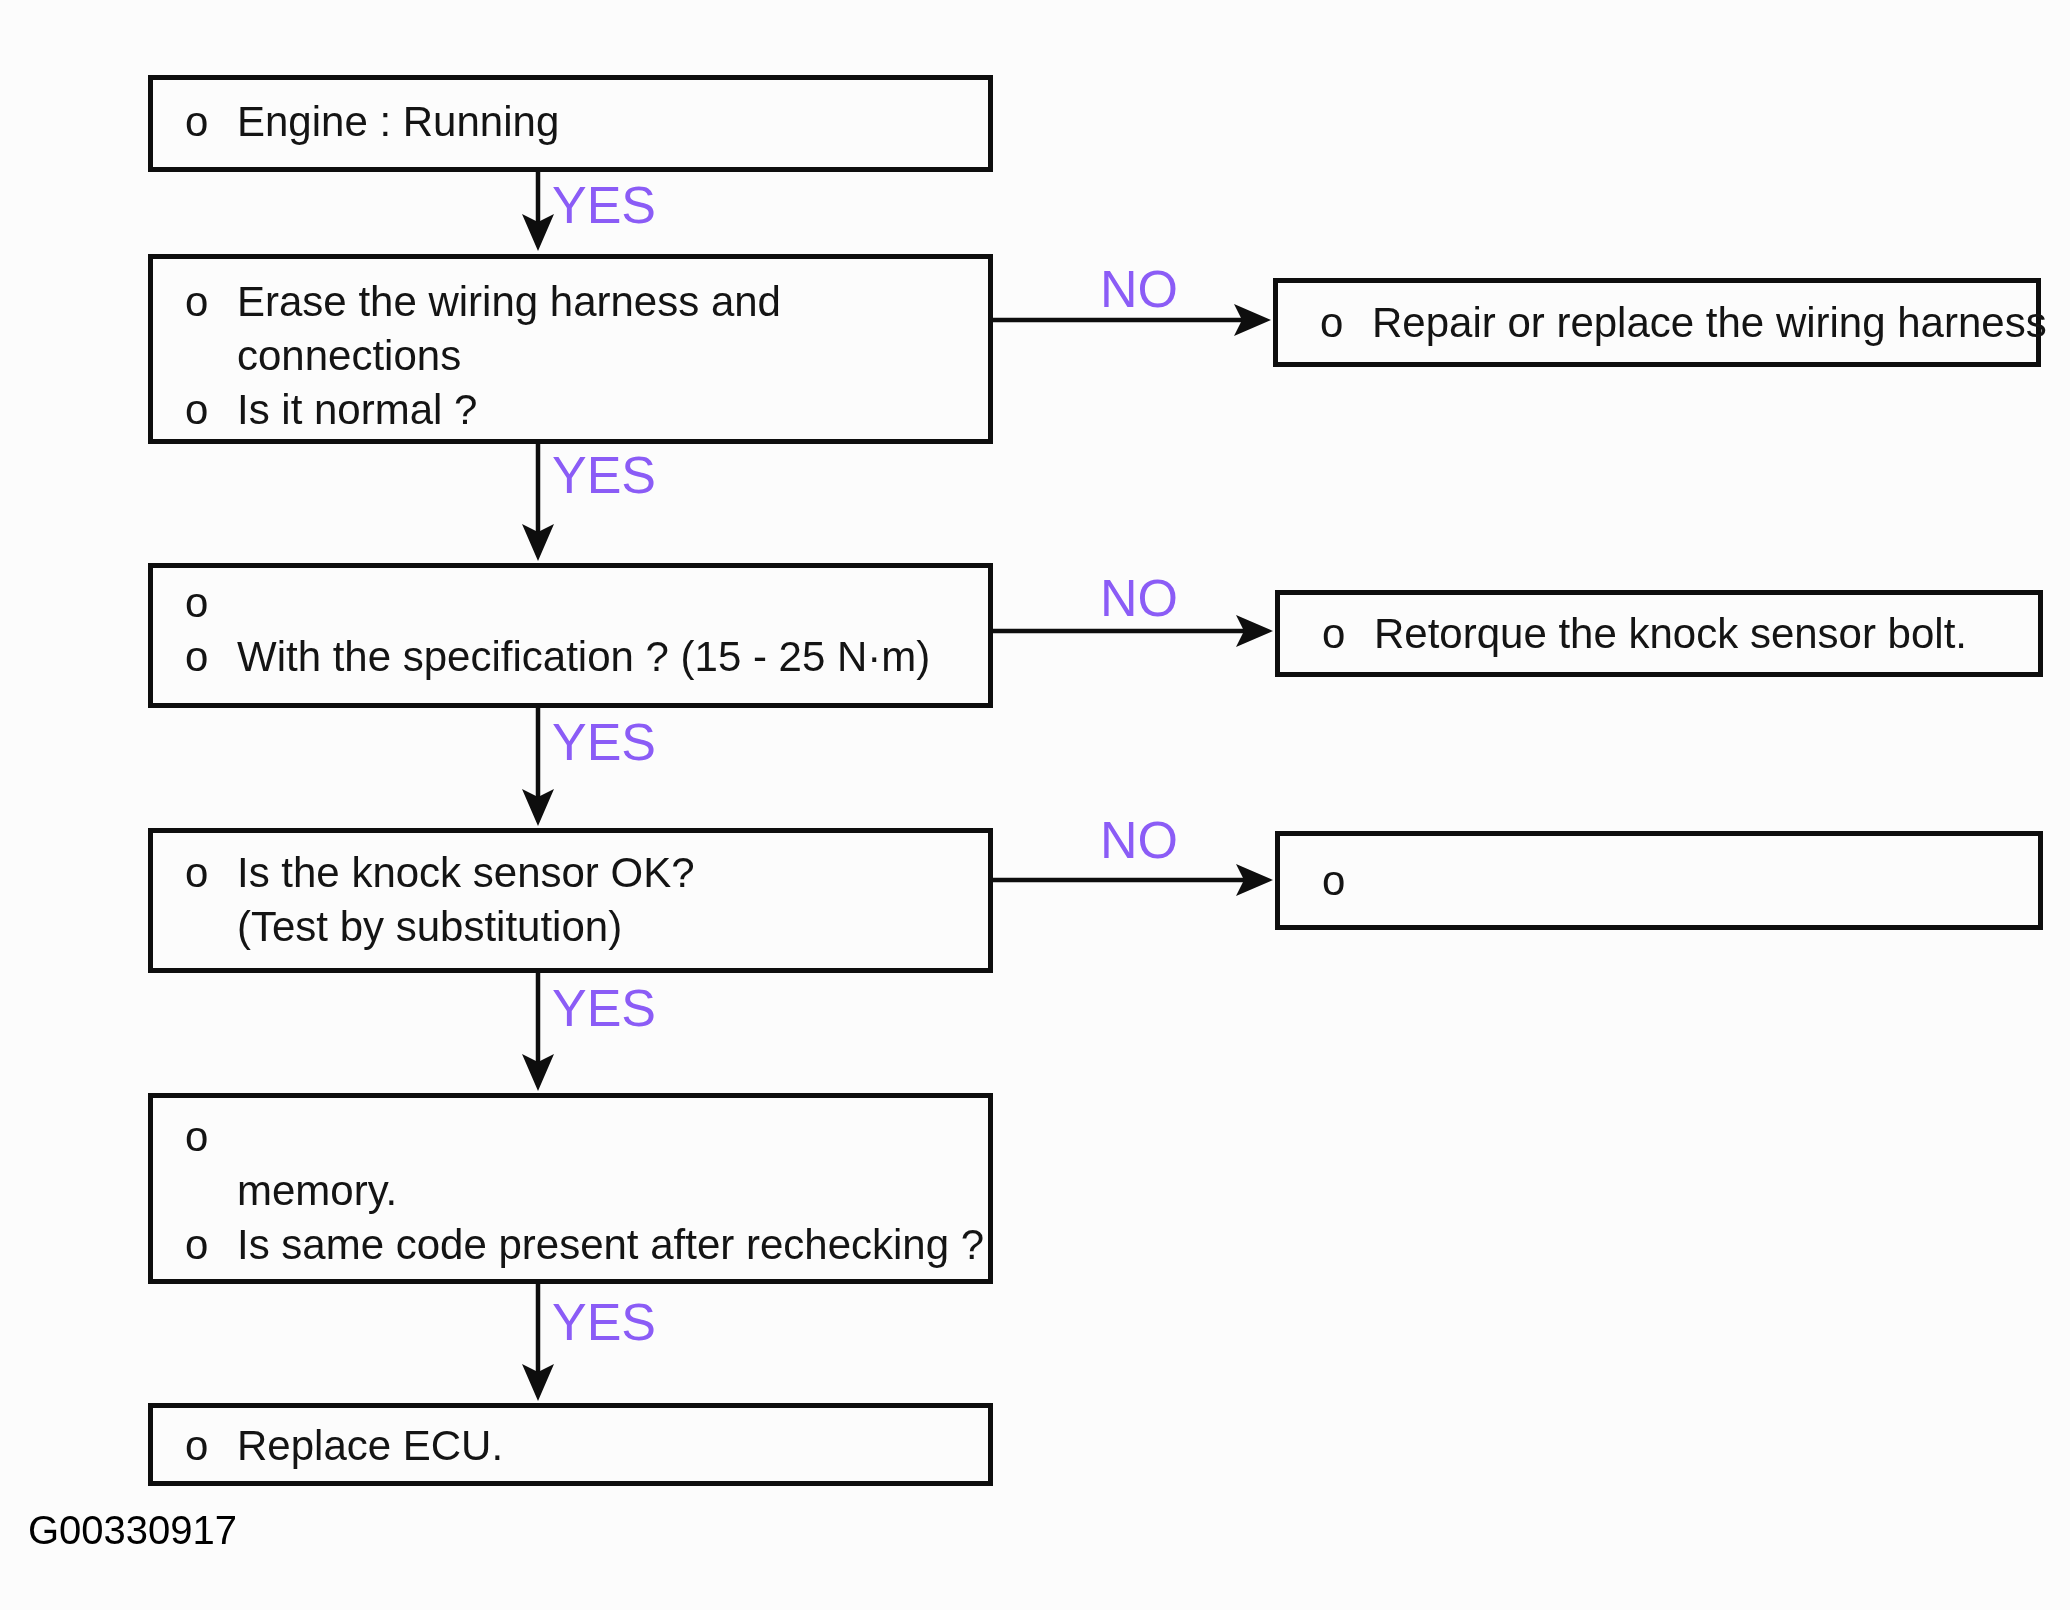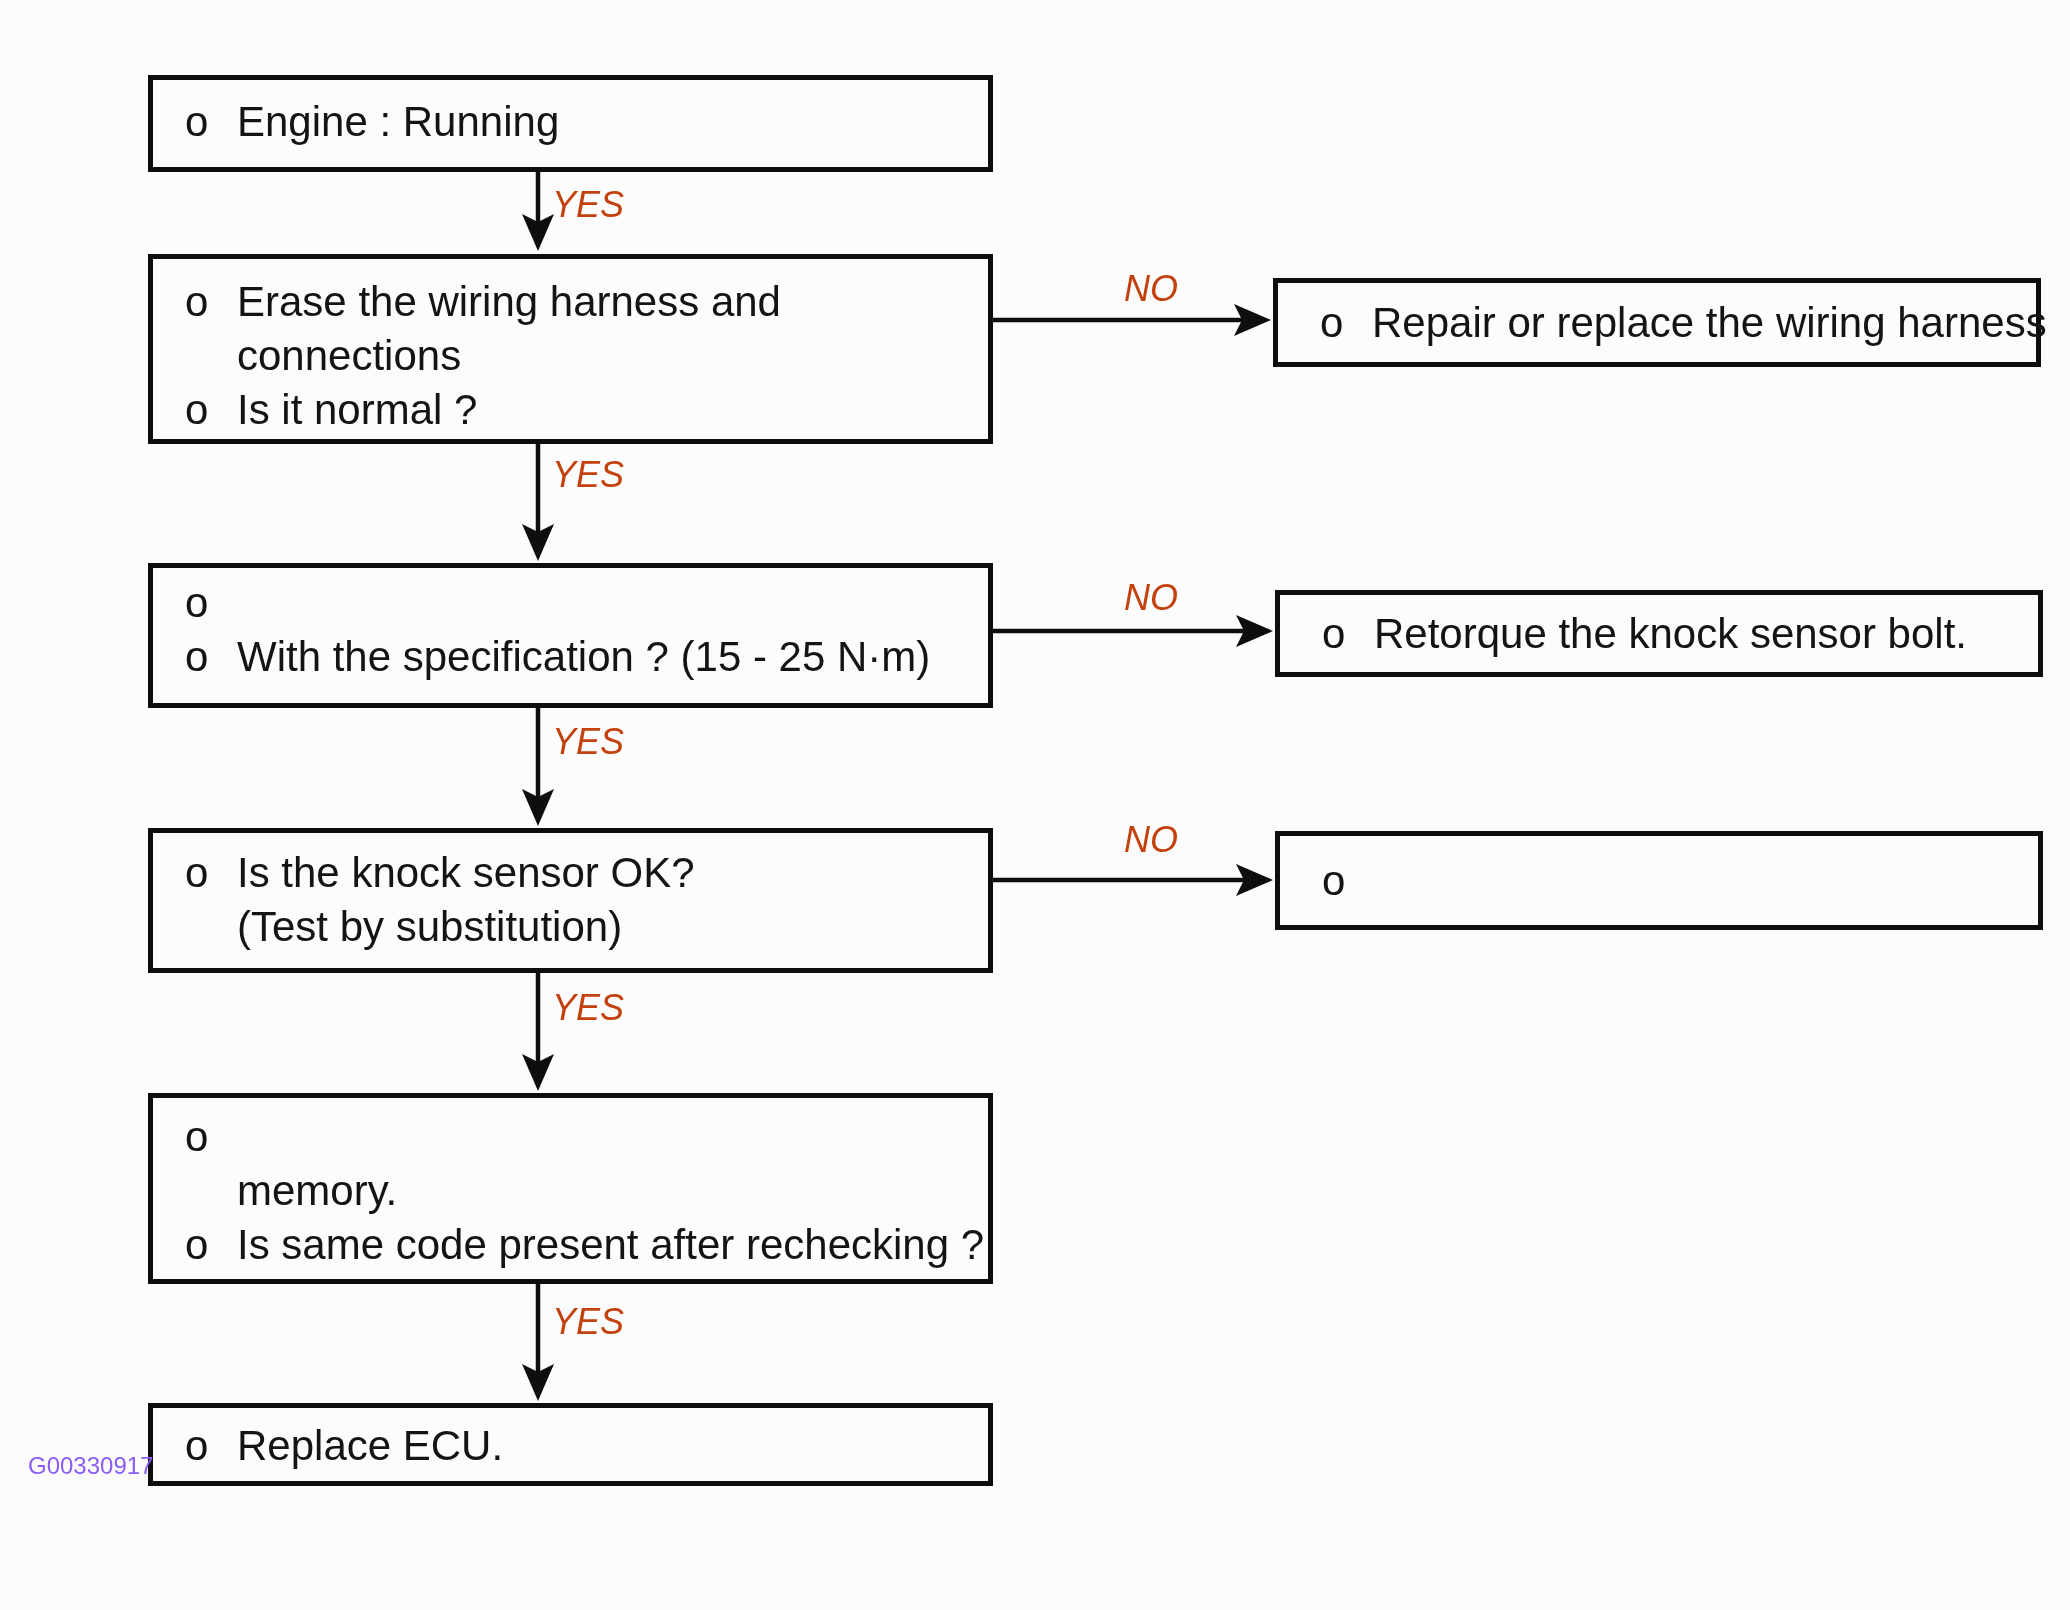--- a/index.html
+++ b/index.html
@@ -48,11 +48,10 @@
   .remedy-box .bullet { width: 52px; padding-left: 42px; }
   .edge-label {
     position: absolute;
-    font-size: 36px;
+    font-size: 52px;
     line-height: 44px;
-    color: #c2410c;
+    color: #8b5cf6;
     white-space: nowrap;
-    font-style: italic;
   }
   .no-label {
     width: 90px;

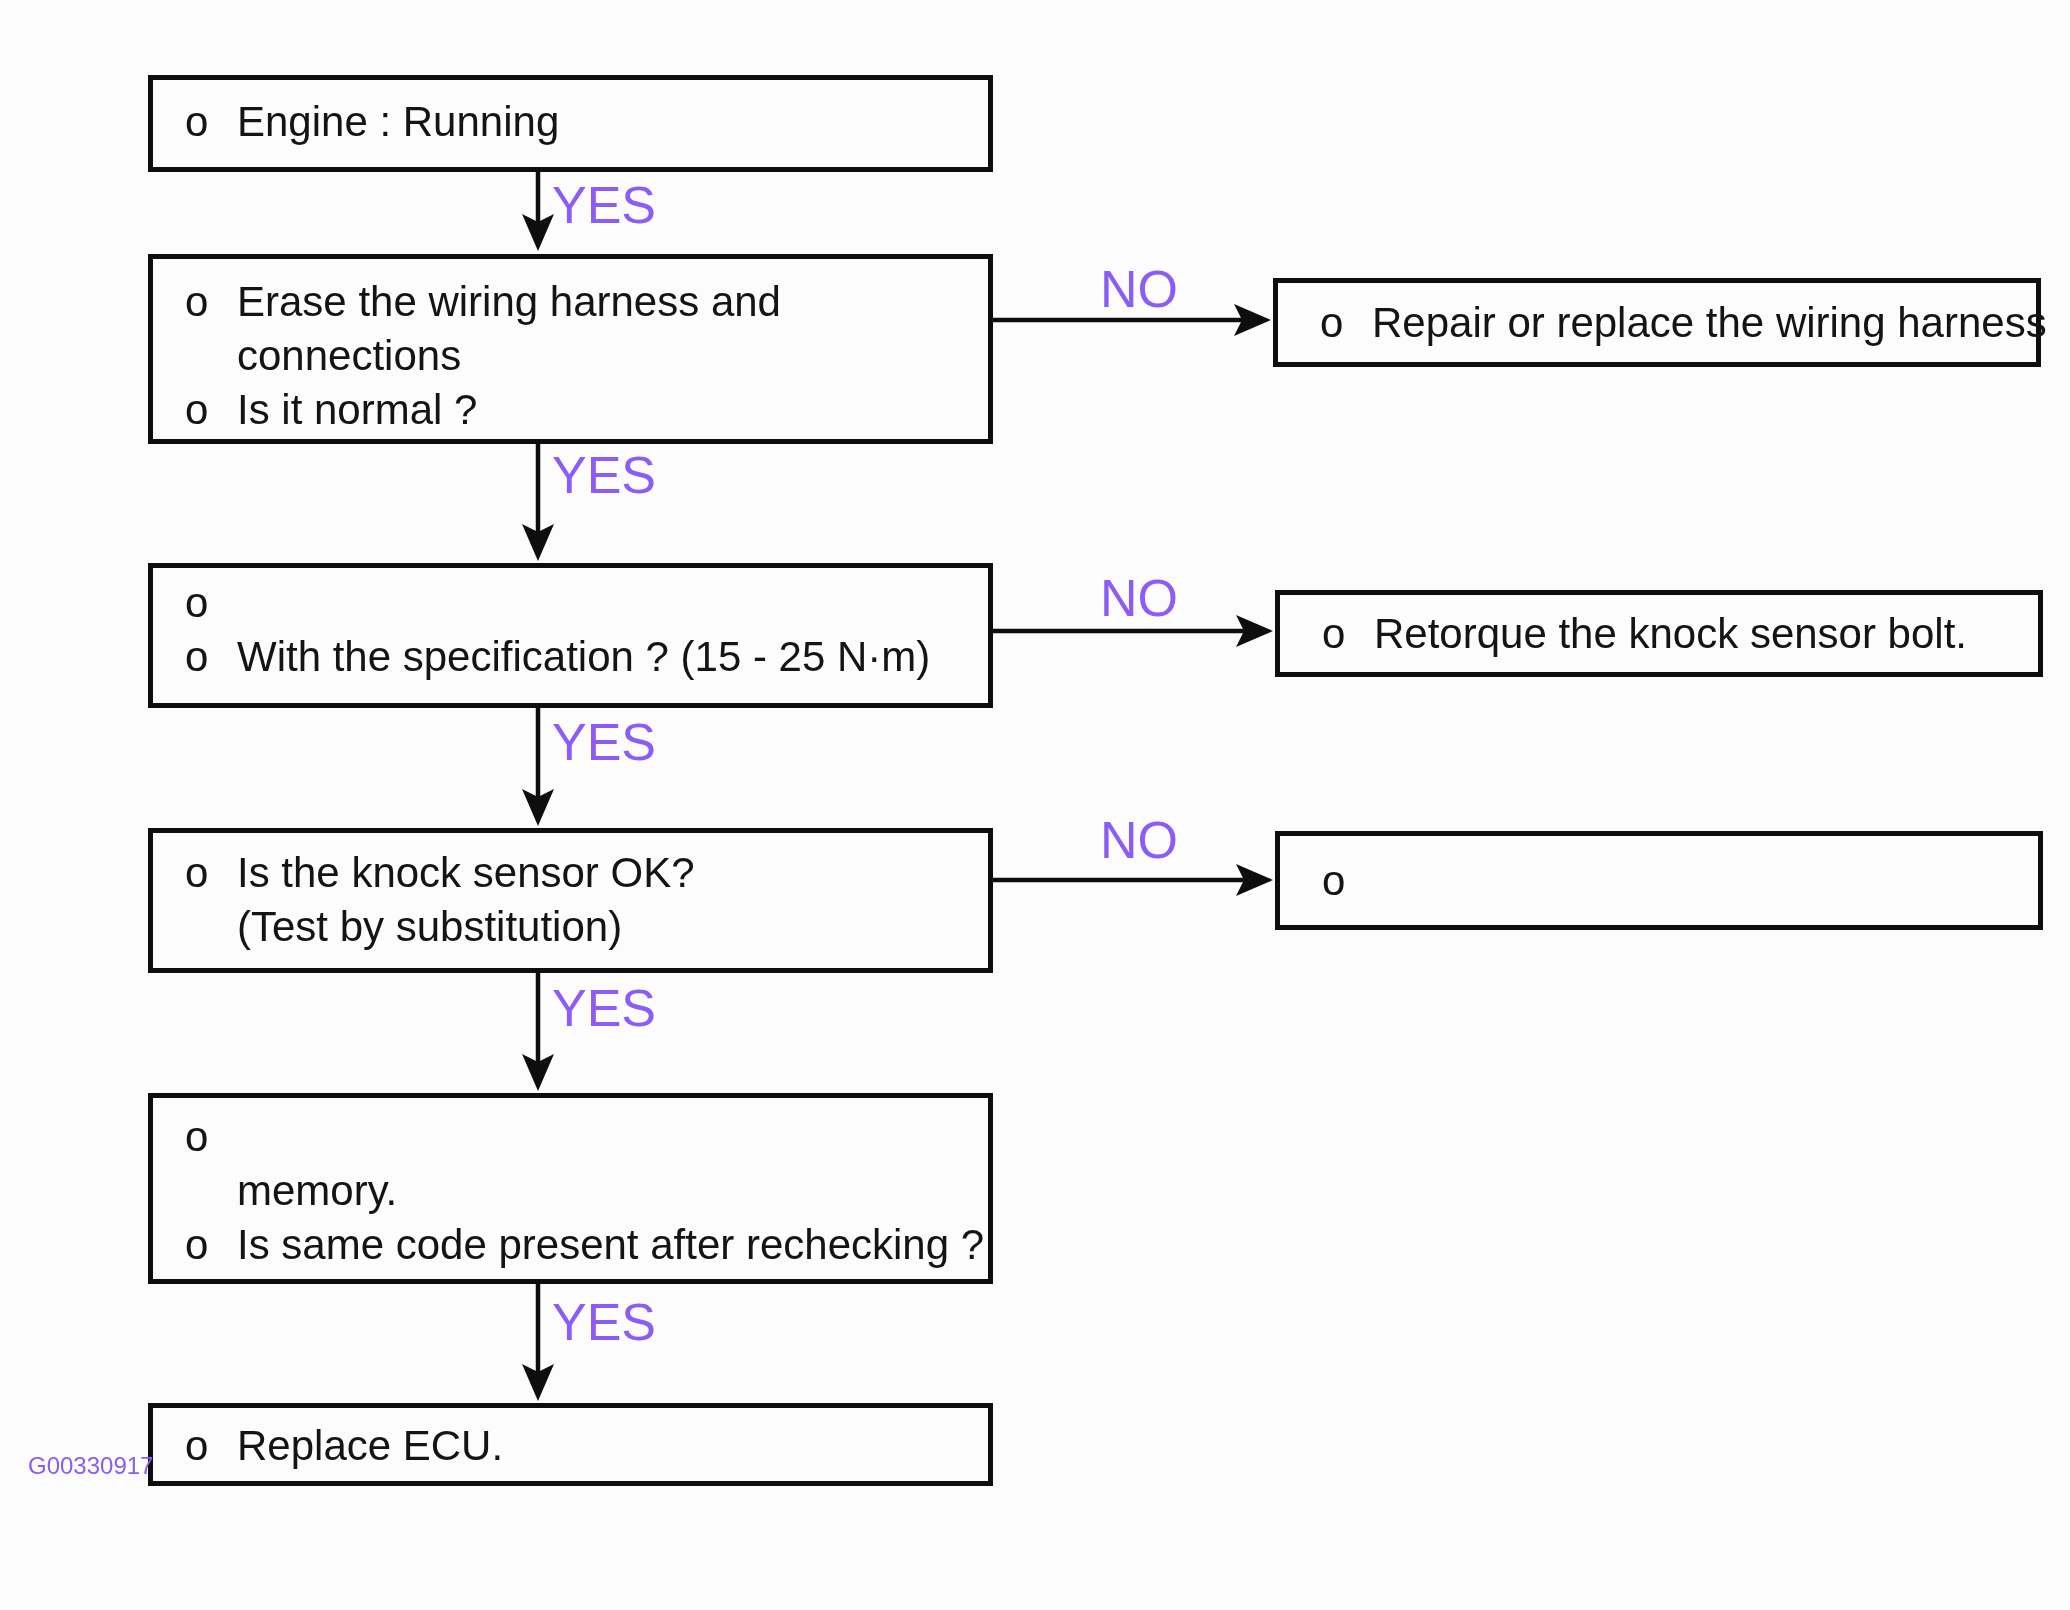--- a/index.html
+++ b/index.html
@@ -66,9 +66,9 @@
   #figure-code {
     position: absolute;
     left: 28px;
-    top: 1452px;
-    font-size: 24px;
-    color: #8b5cf6;
+    top: 1508px;
+    font-size: 40px;
+    color: #000000;
   }
 </style>
 </head>

